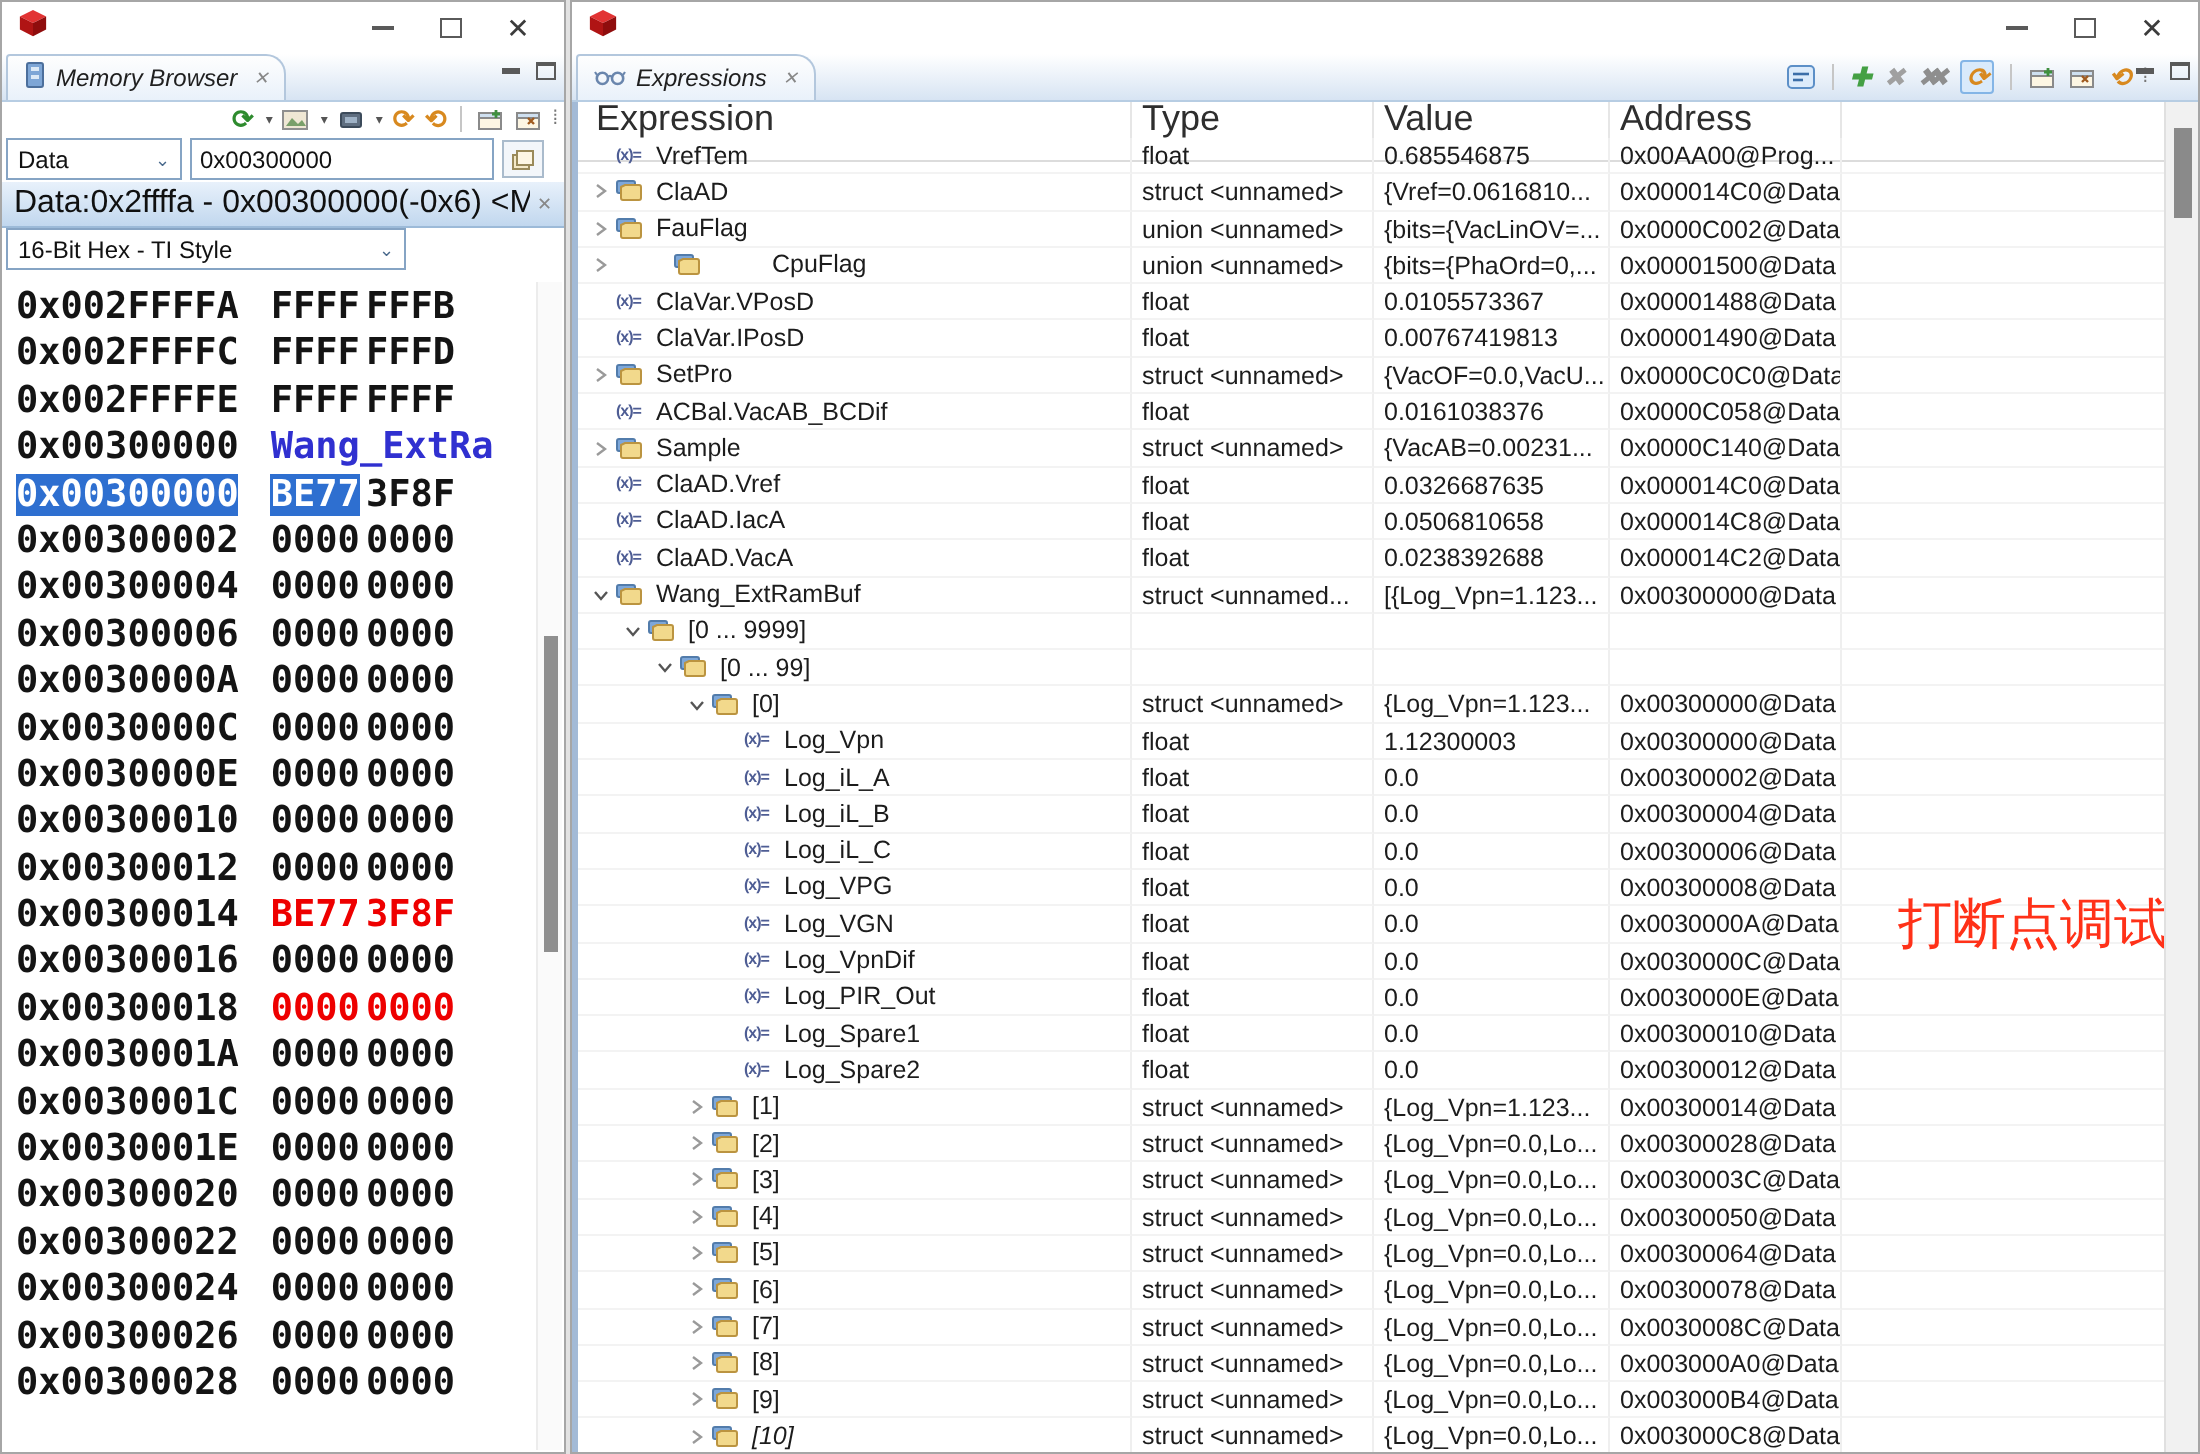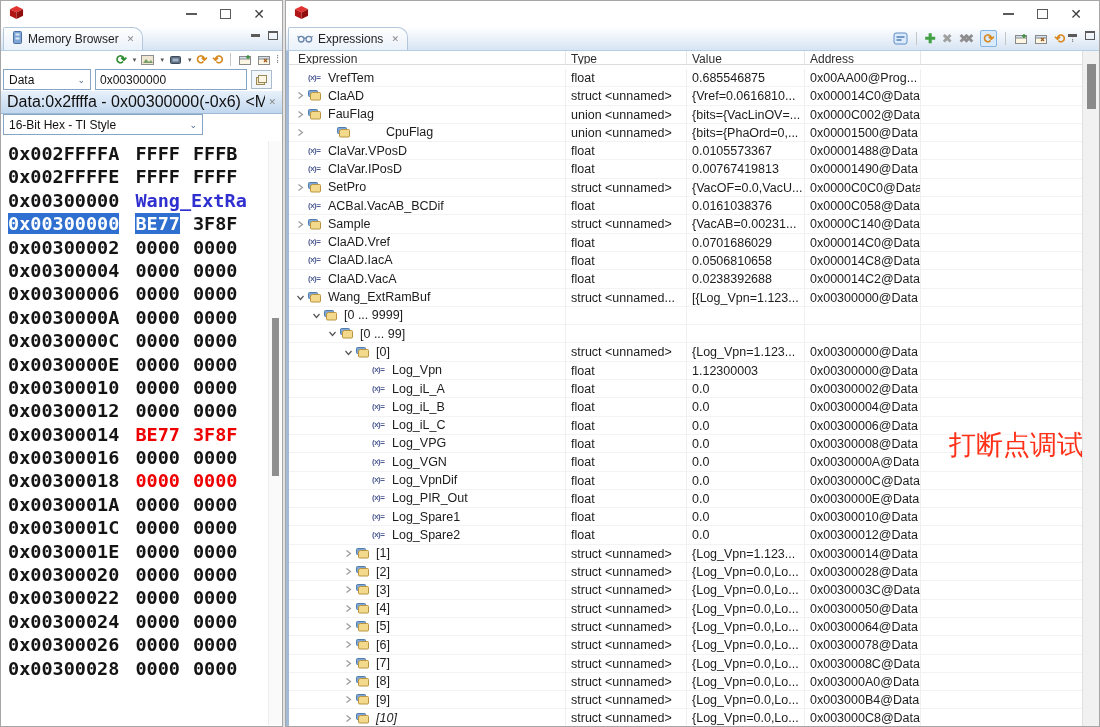--- a/index.html
+++ b/index.html
@@ -22,7 +22,7 @@
   
   .view-tabbar { height:24px; background:linear-gradient(#ffffff,#d7e4f3);
                  border-bottom:1px solid #b7cde3; display:flex; align-items:flex-end;
-                 position:relative; }
+                 position:relative;font-style:italic; }
   .view-tab { height:23px; display:flex; align-items:center; gap:5px; padding:0 8px;
               background:linear-gradient(#fefefe,#e9f1fa); border:1px solid #b3c7dd;
               border-bottom:none; border-radius:2px 10px 0 0; font-size:12px; color:#1f1f1f;

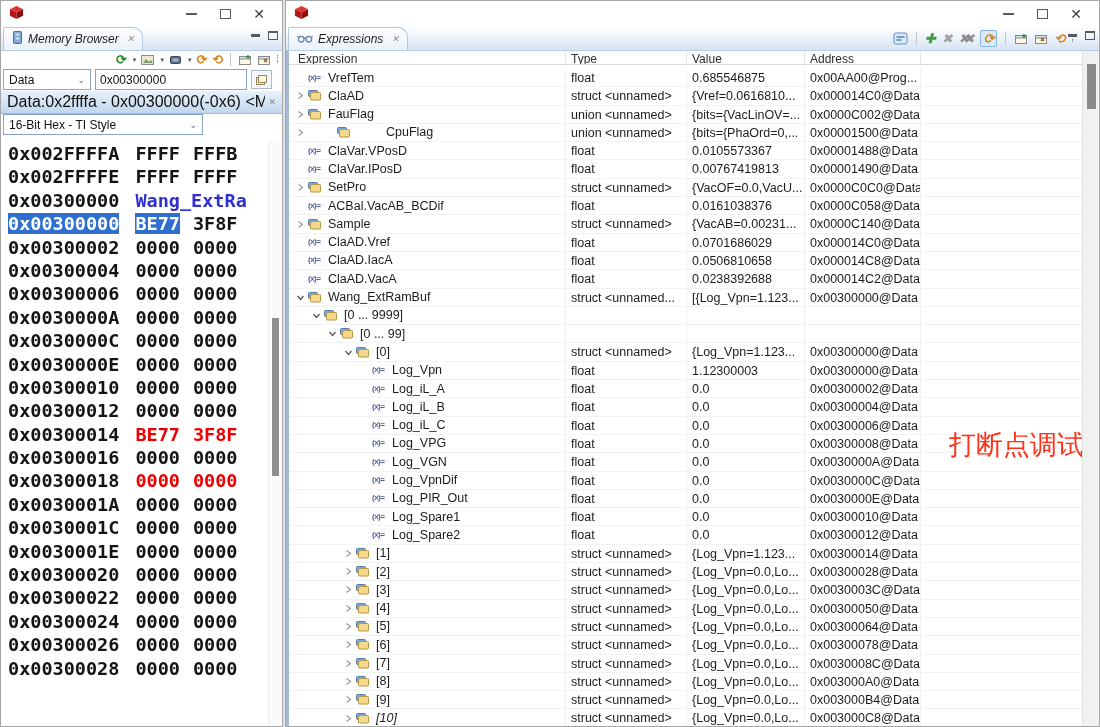--- a/index.html
+++ b/index.html
@@ -77,8 +77,8 @@
   .toggle-on { background:#d9eafb; border:1px solid #84b5e6; padding:0 2px; border-radius:2px; }
   .expr-area { position:absolute; top:50px; left:0; right:0; bottom:0; background:#fff;
                border-left:3px solid #a3bad6; overflow:hidden; }
-  .expr-header { height:14px; display:grid; grid-template-columns:277px 121px 118px 116px 1fr;
-                 border-bottom:1px solid #dcdcdc; font-size:12px; color:#2e2e2e; }
+  .expr-header { height:30px; display:grid; grid-template-columns:277px 121px 118px 116px 1fr;
+                 border-bottom:1px solid #dcdcdc; font-size:18px; color:#2e2e2e; }
   .expr-header .hcell { line-height:17px; padding-left:5px; border-right:1px solid #e6e6e6;
                         white-space:nowrap; overflow:hidden; }
   .expr-header .hcell:first-child { padding-left:9px; }

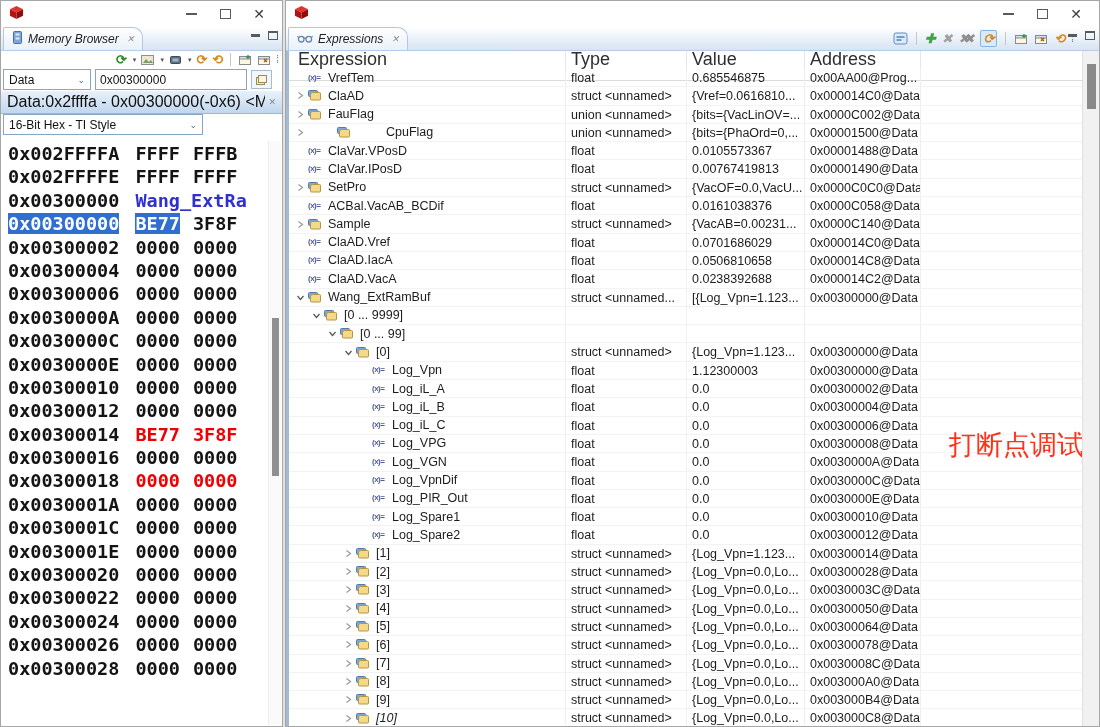--- a/index.html
+++ b/index.html
@@ -63,7 +63,7 @@
                  padding:1px 0 0 7px; overflow:hidden; white-space:nowrap; }
   .mem-row { height:23.4px; line-height:23.4px; color:#141414; }
   .mem-v1 { margin-left:16px; }
-  .mem-v2 { margin-left:13px; }
+  .mem-v2 { margin-left:3px; }
   .mem-row.label .mem-v1 { color:#3030d0; }
   .mem-row.selected .mem-addr, .mem-row.selected .mem-v1 {
       background:#2e6fd0; color:#fff; }

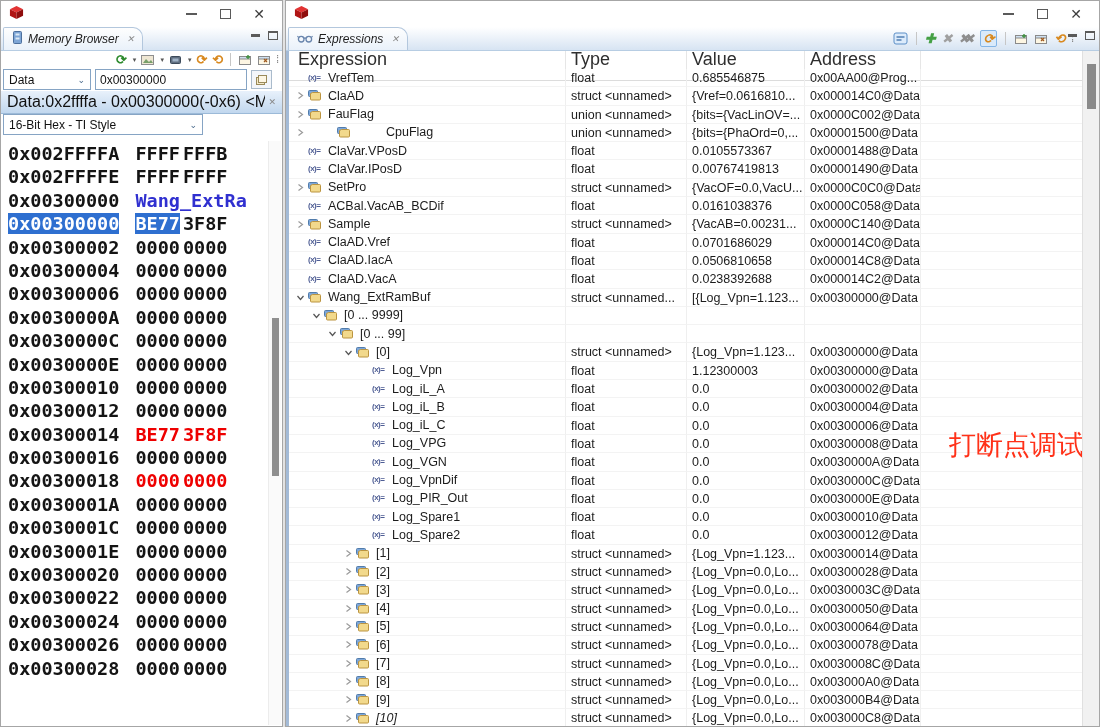--- a/index.html
+++ b/index.html
@@ -204,6 +204,7 @@
 
   <div class="memory-dump" id="memory-dump">
       <div class="mem-row normal"><span class="mem-addr">0x002FFFFA</span><span class="mem-v1">FFFF</span><span class="mem-v2">FFFB</span></div>
+      <div class="mem-row normal"><span class="mem-addr">0x002FFFFC</span><span class="mem-v1">FFFF</span><span class="mem-v2">FFFD</span></div>
       <div class="mem-row normal"><span class="mem-addr">0x002FFFFE</span><span class="mem-v1">FFFF</span><span class="mem-v2">FFFF</span></div>
       <div class="mem-row label"><span class="mem-addr">0x00300000</span><span class="mem-v1">Wang_ExtRa</span></div>
       <div class="mem-row selected"><span class="mem-addr">0x00300000</span><span class="mem-v1">BE77</span><span class="mem-v2">3F8F</span></div>

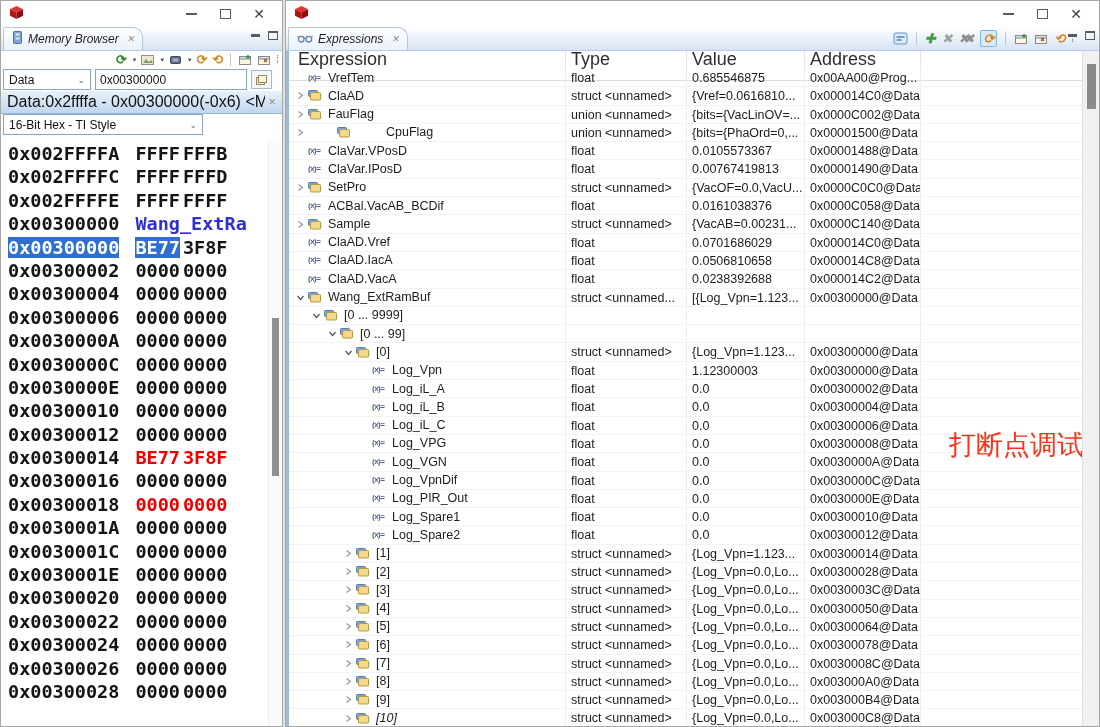--- a/index.html
+++ b/index.html
@@ -476,7 +476,7 @@
             <span>ClaAD.Vref</span>
           </div>
           <div class="cell">float</div>
-          <div class="cell">0.0701686029</div>
+          <div class="cell">0.0326687635</div>
           <div class="cell">0x000014C0@Data</div>
           <div class="cell"></div>
         </div>

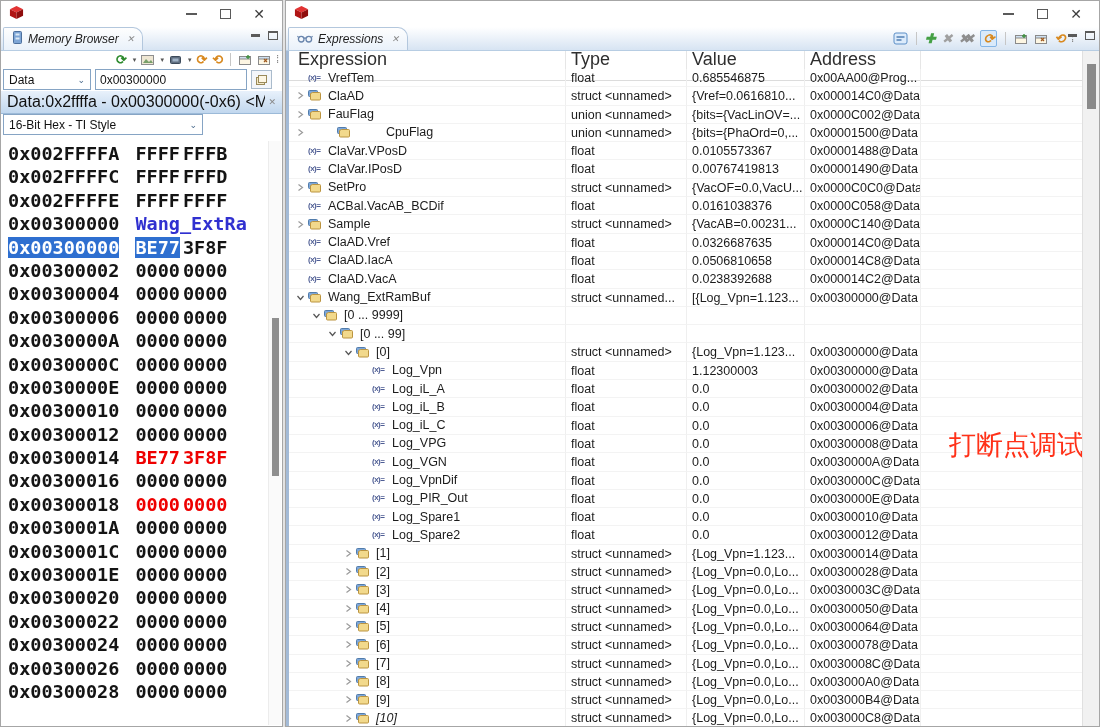--- a/index.html
+++ b/index.html
@@ -95,7 +95,7 @@
   .expr-scroll { position:absolute; right:0; top:0; width:17px; bottom:0; background:#f1f1f1;
                  border-left:1px solid #e0e0e0; }
   .expr-scroll .thumb { position:absolute; left:4px; width:9px; top:13px; height:45px; background:#8a8a8a; }
-  .annotation { position:absolute; left:660px; top:376px; font-size:27px; color:#ff3118;
+  .annotation { position:absolute; left:660px; top:393px; font-size:27px; color:#ff3118;
                 white-space:nowrap; }
 </style>
 </head>

